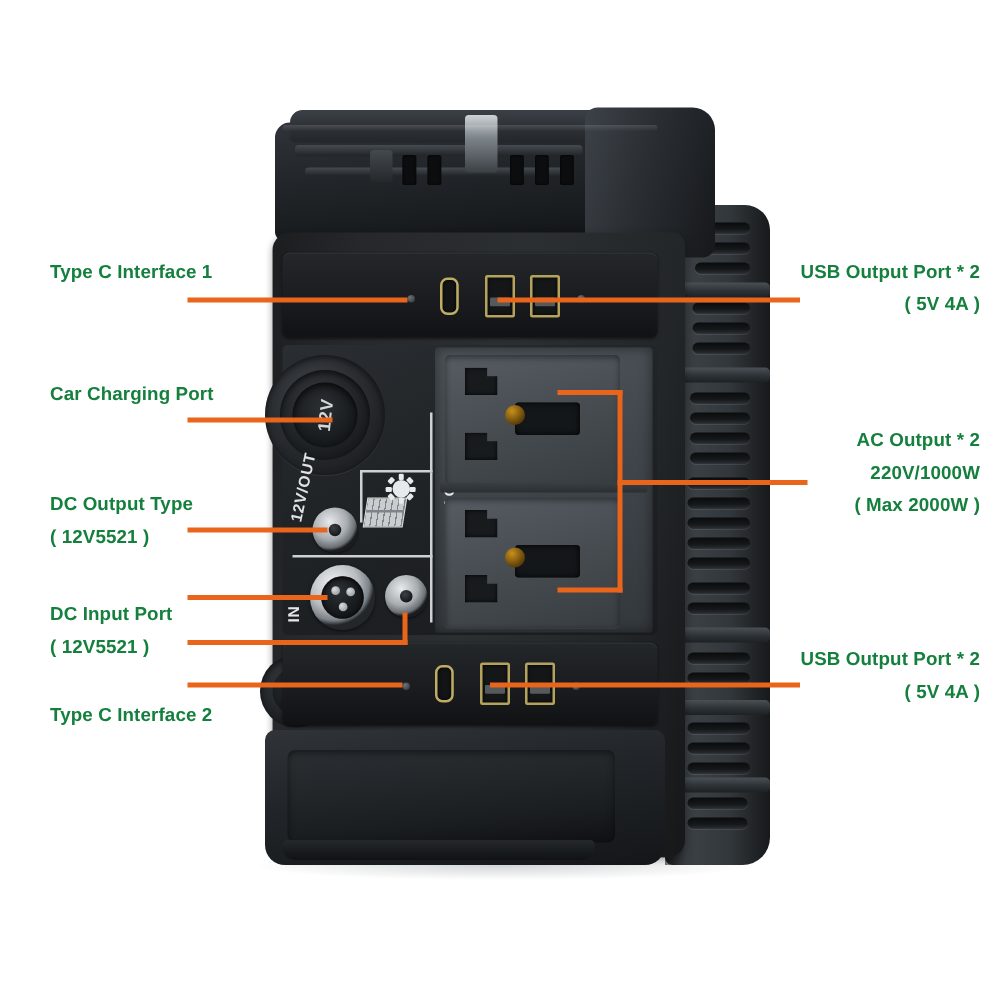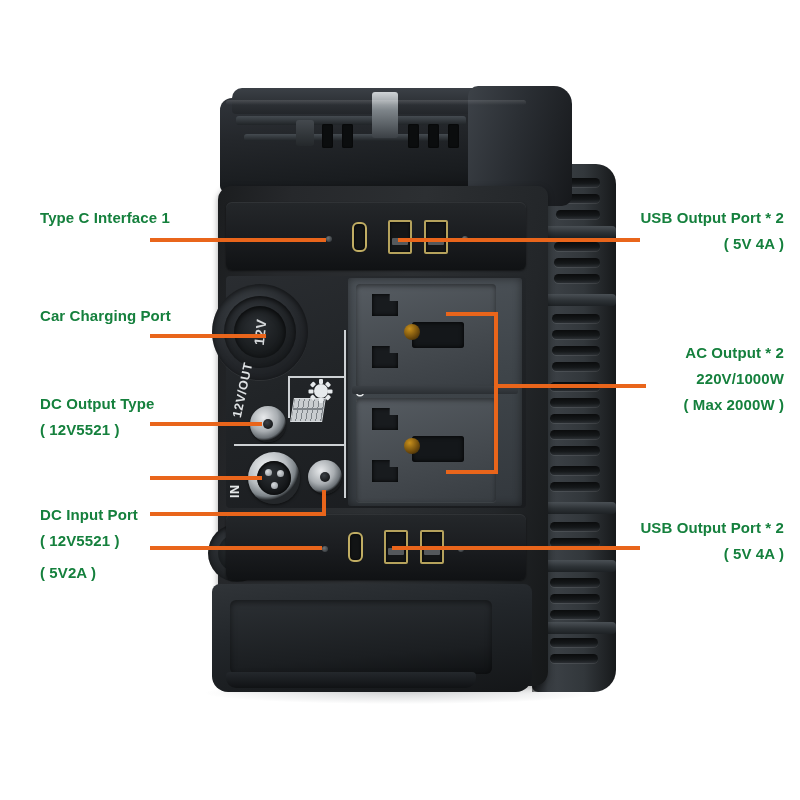--- a/index.html
+++ b/index.html
@@ -481,7 +481,7 @@
   </div>
 
 
-  <div class="label" style="left:40px;top:502px;">
+  <div class="label" style="left:40px;top:479px;">
     <span class="ln">DC Input Port</span>
     <span class="ln">( 12V5521 )</span>
   </div>

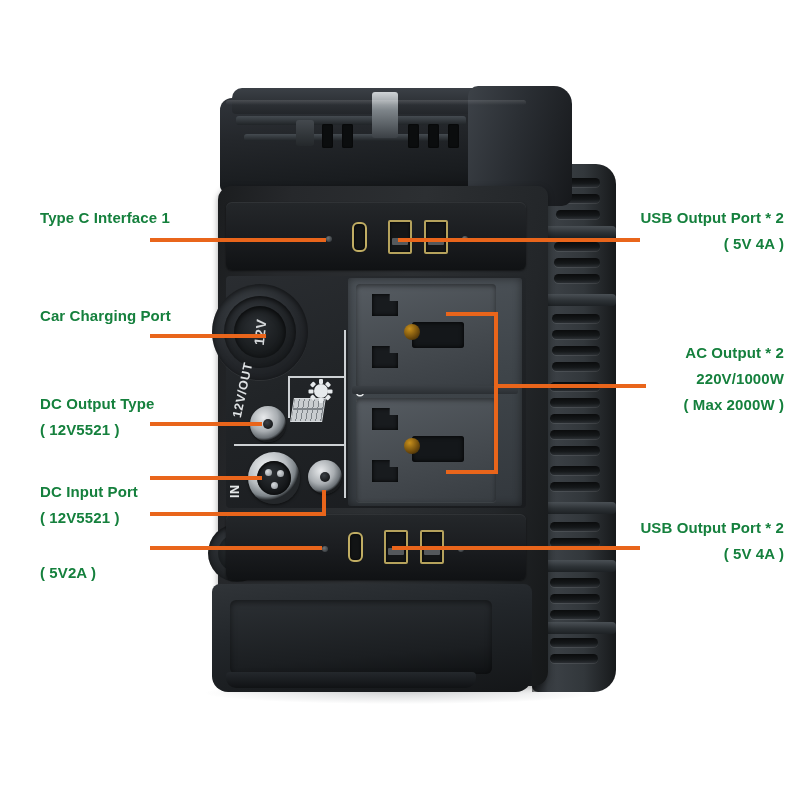--- a/index.html
+++ b/index.html
@@ -487,6 +487,7 @@
   </div>
 
   <div class="label" style="left:40px;top:560px;">
+    <span class="ln">Type C Interface 2</span>
     <span class="ln">( 5V2A )</span>
   </div>
 

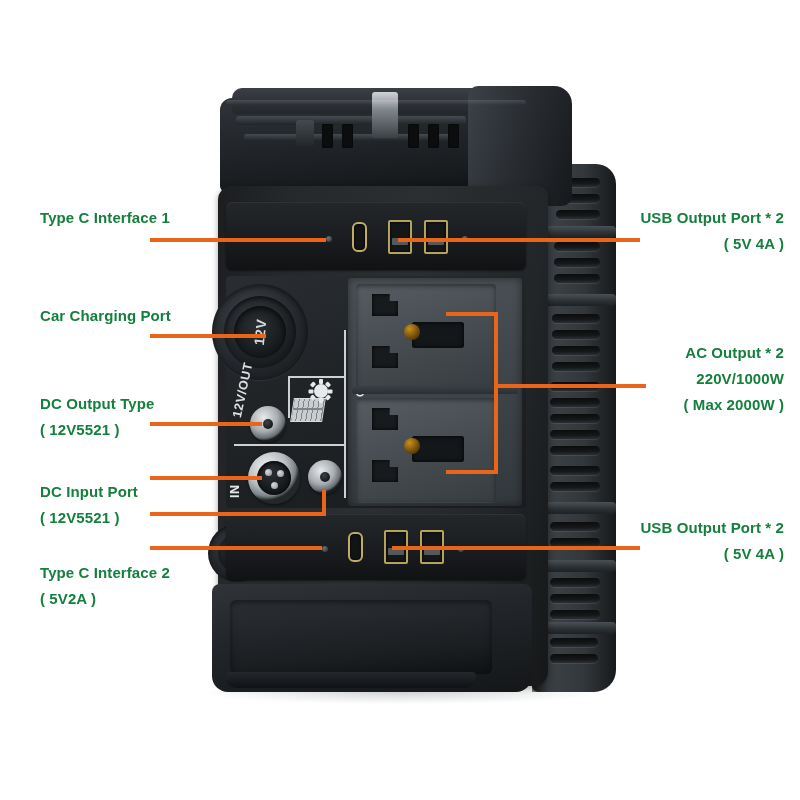--- a/index.html
+++ b/index.html
@@ -488,7 +488,6 @@
 
   <div class="label" style="left:40px;top:560px;">
     <span class="ln">Type C Interface 2</span>
-    <span class="ln">( 5V2A )</span>
   </div>
 
   <div class="label right" style="left:624px;top:205px;width:160px;">

